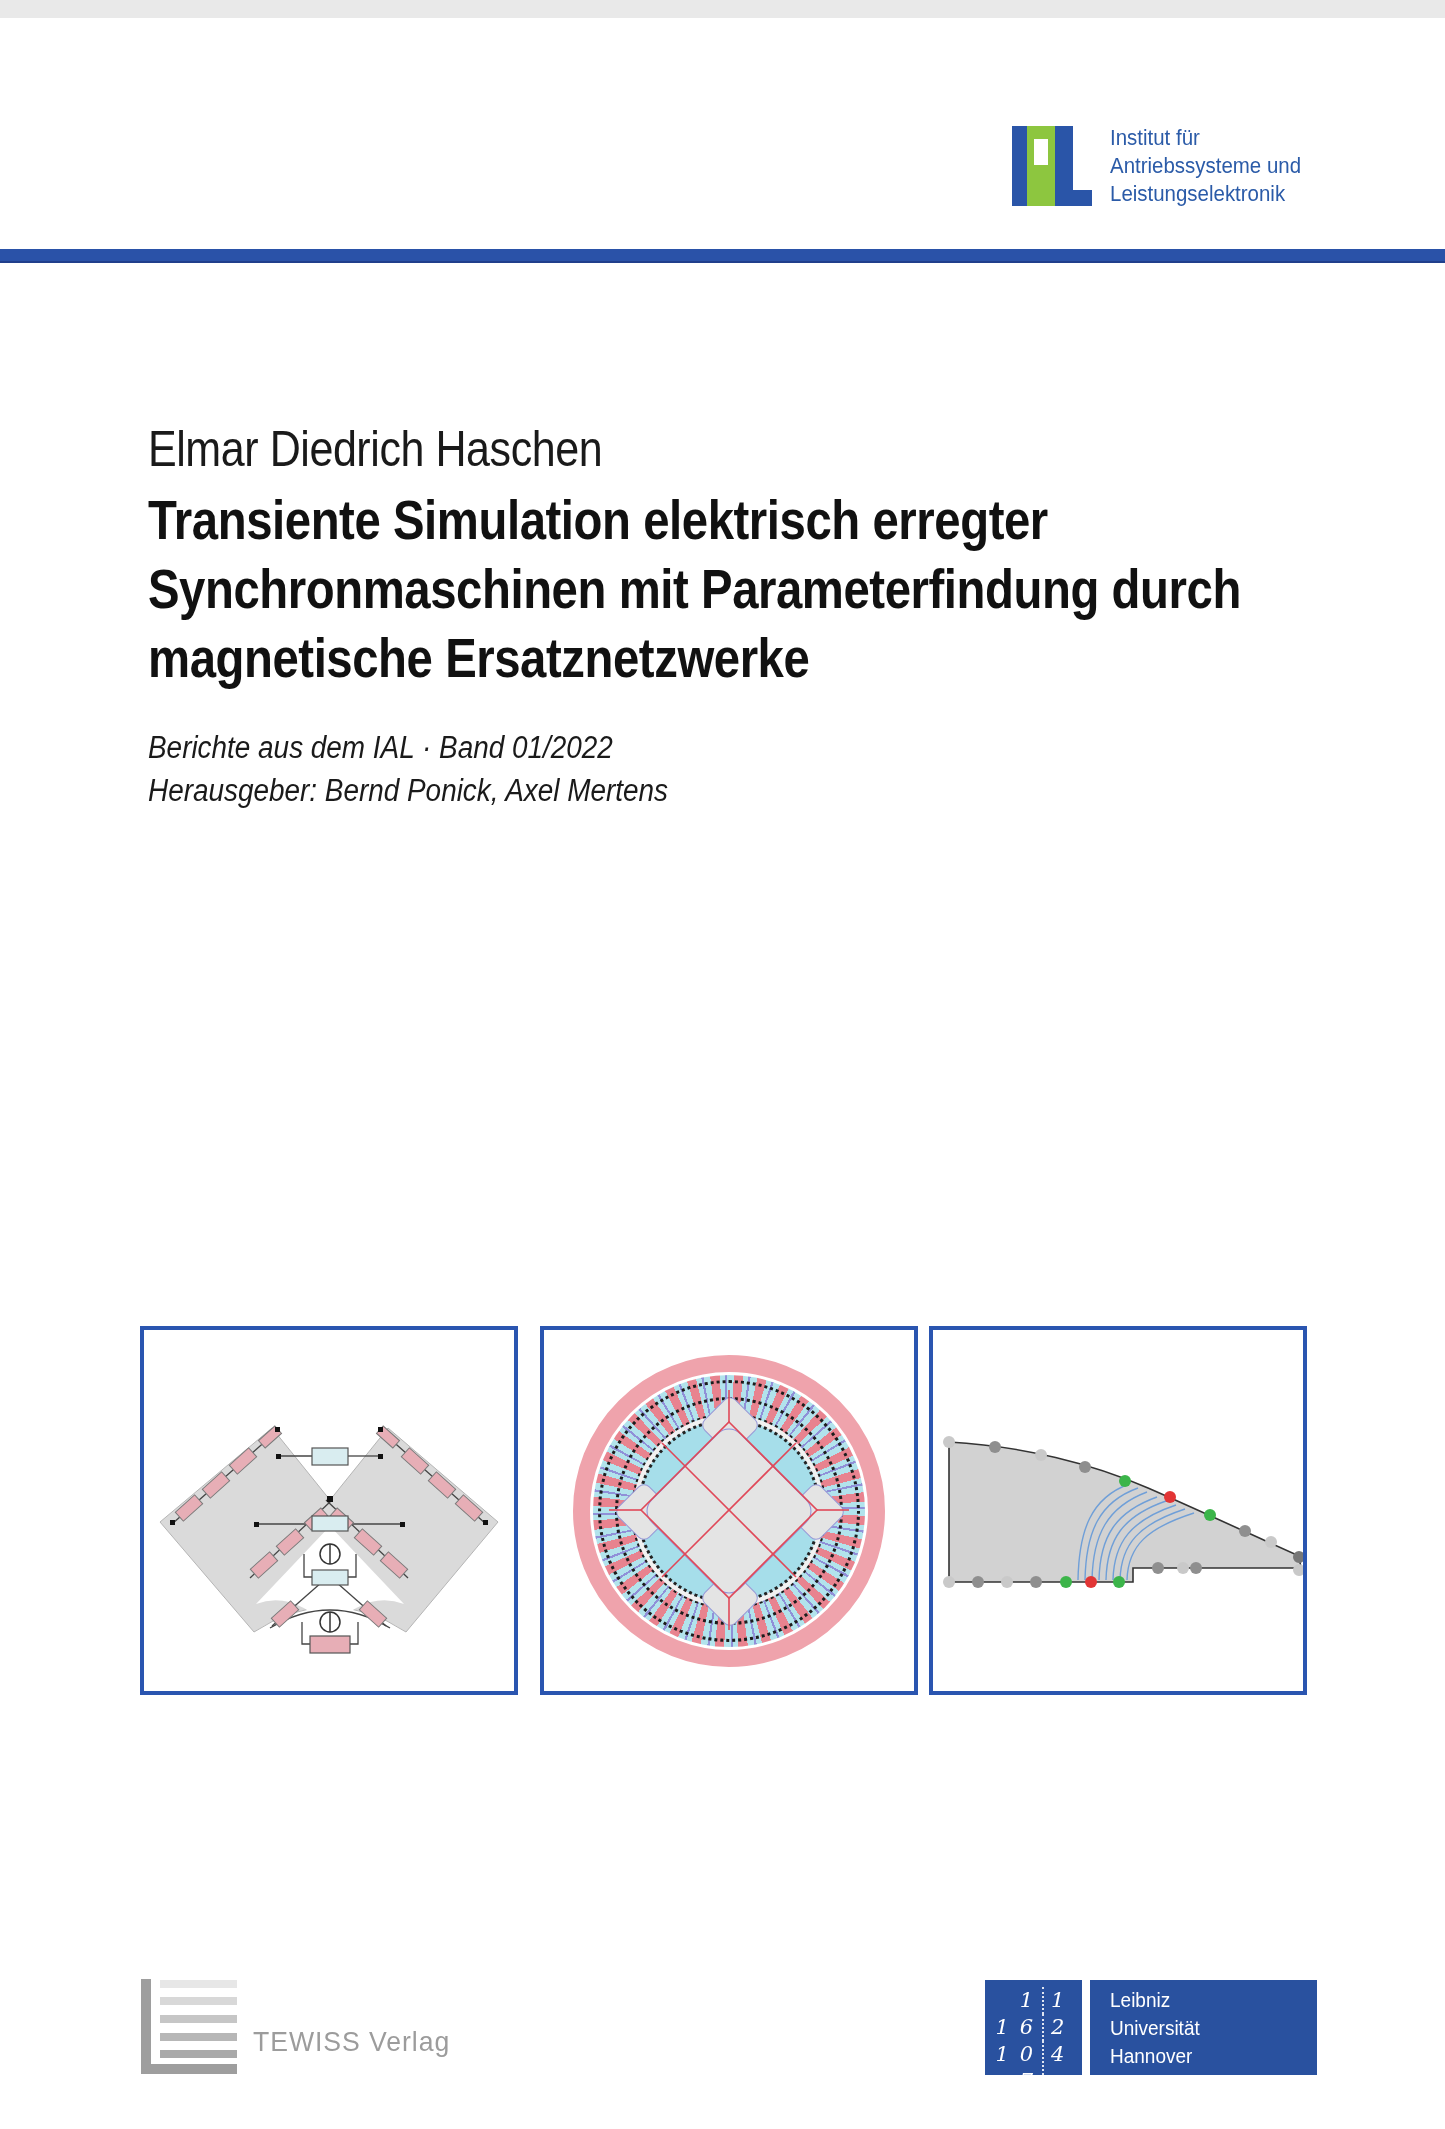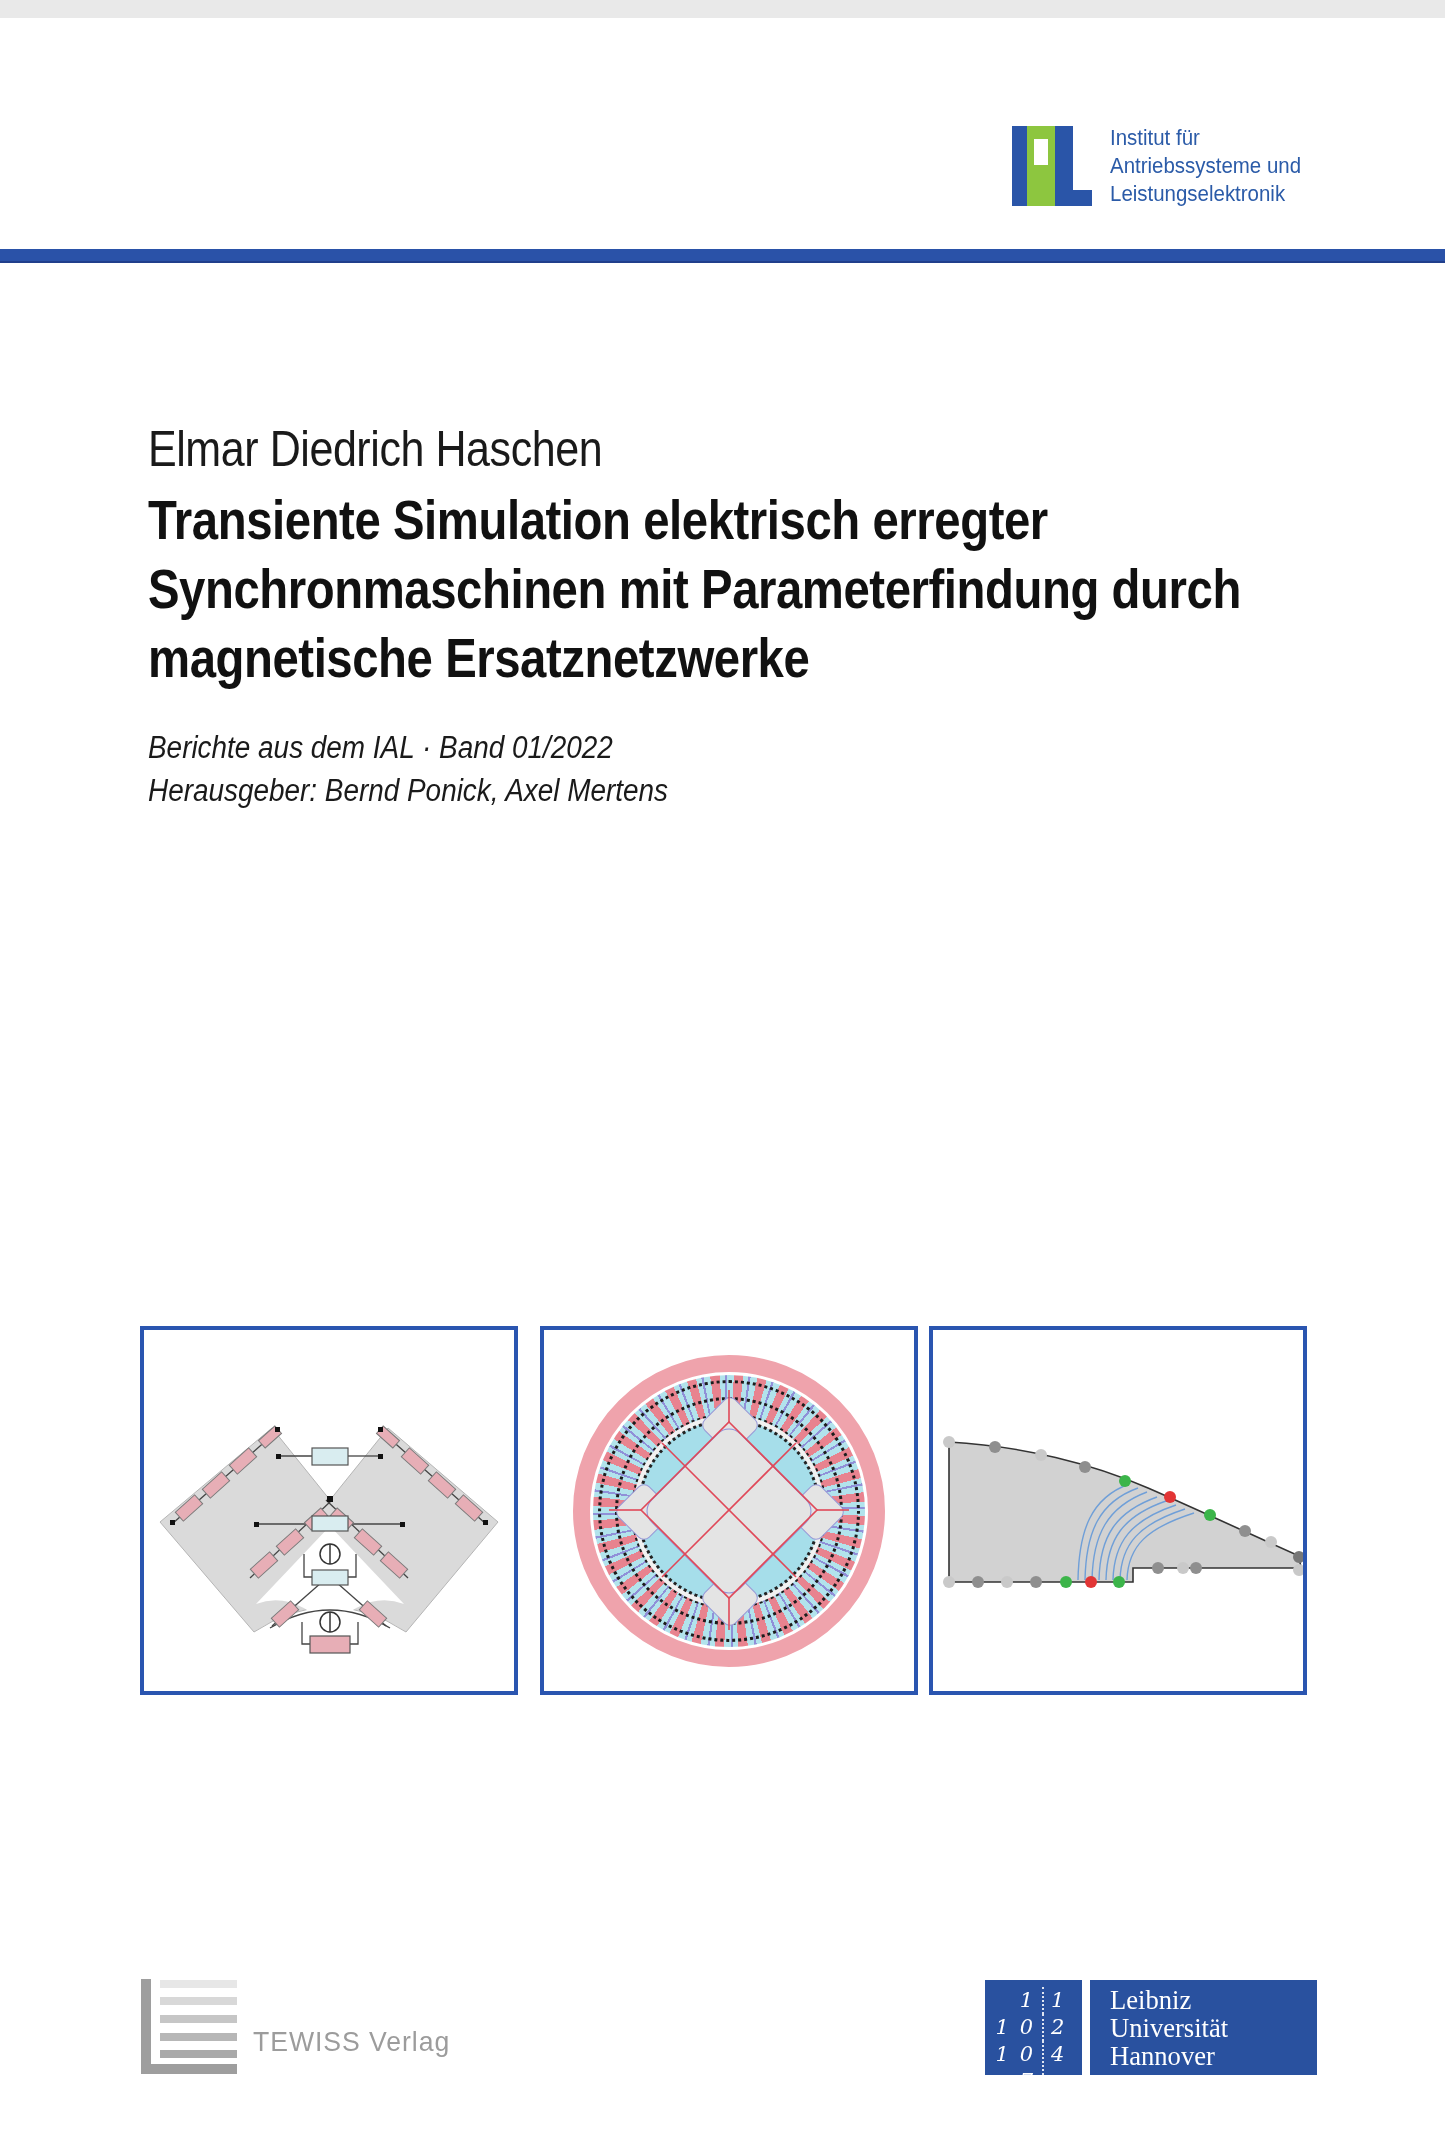--- a/index.html
+++ b/index.html
@@ -54,7 +54,7 @@
 
   .lb-box{position:absolute;top:1962px;height:95px;background:#29519f;box-sizing:border-box;}
   .lb-num{left:985px;width:97px;padding-top:7px;}
-  .lb-name{left:1090px;width:227px;padding:6px 0 0 20px;color:#fff;font-size:28px;line-height:28px;font-family:Liberation Serif, serif;}
+  .lb-name{left:1090px;width:227px;padding:6px 0 0 20px;color:#fff;font-size:20px;line-height:28px;}
   .lb-row{display:flex;color:#fff;font-family:"DejaVu Serif",serif;font-style:italic;
           font-size:21px;line-height:27px;}
   .lb-bin{width:50px;text-align:right;padding-right:7px;letter-spacing:2px;}

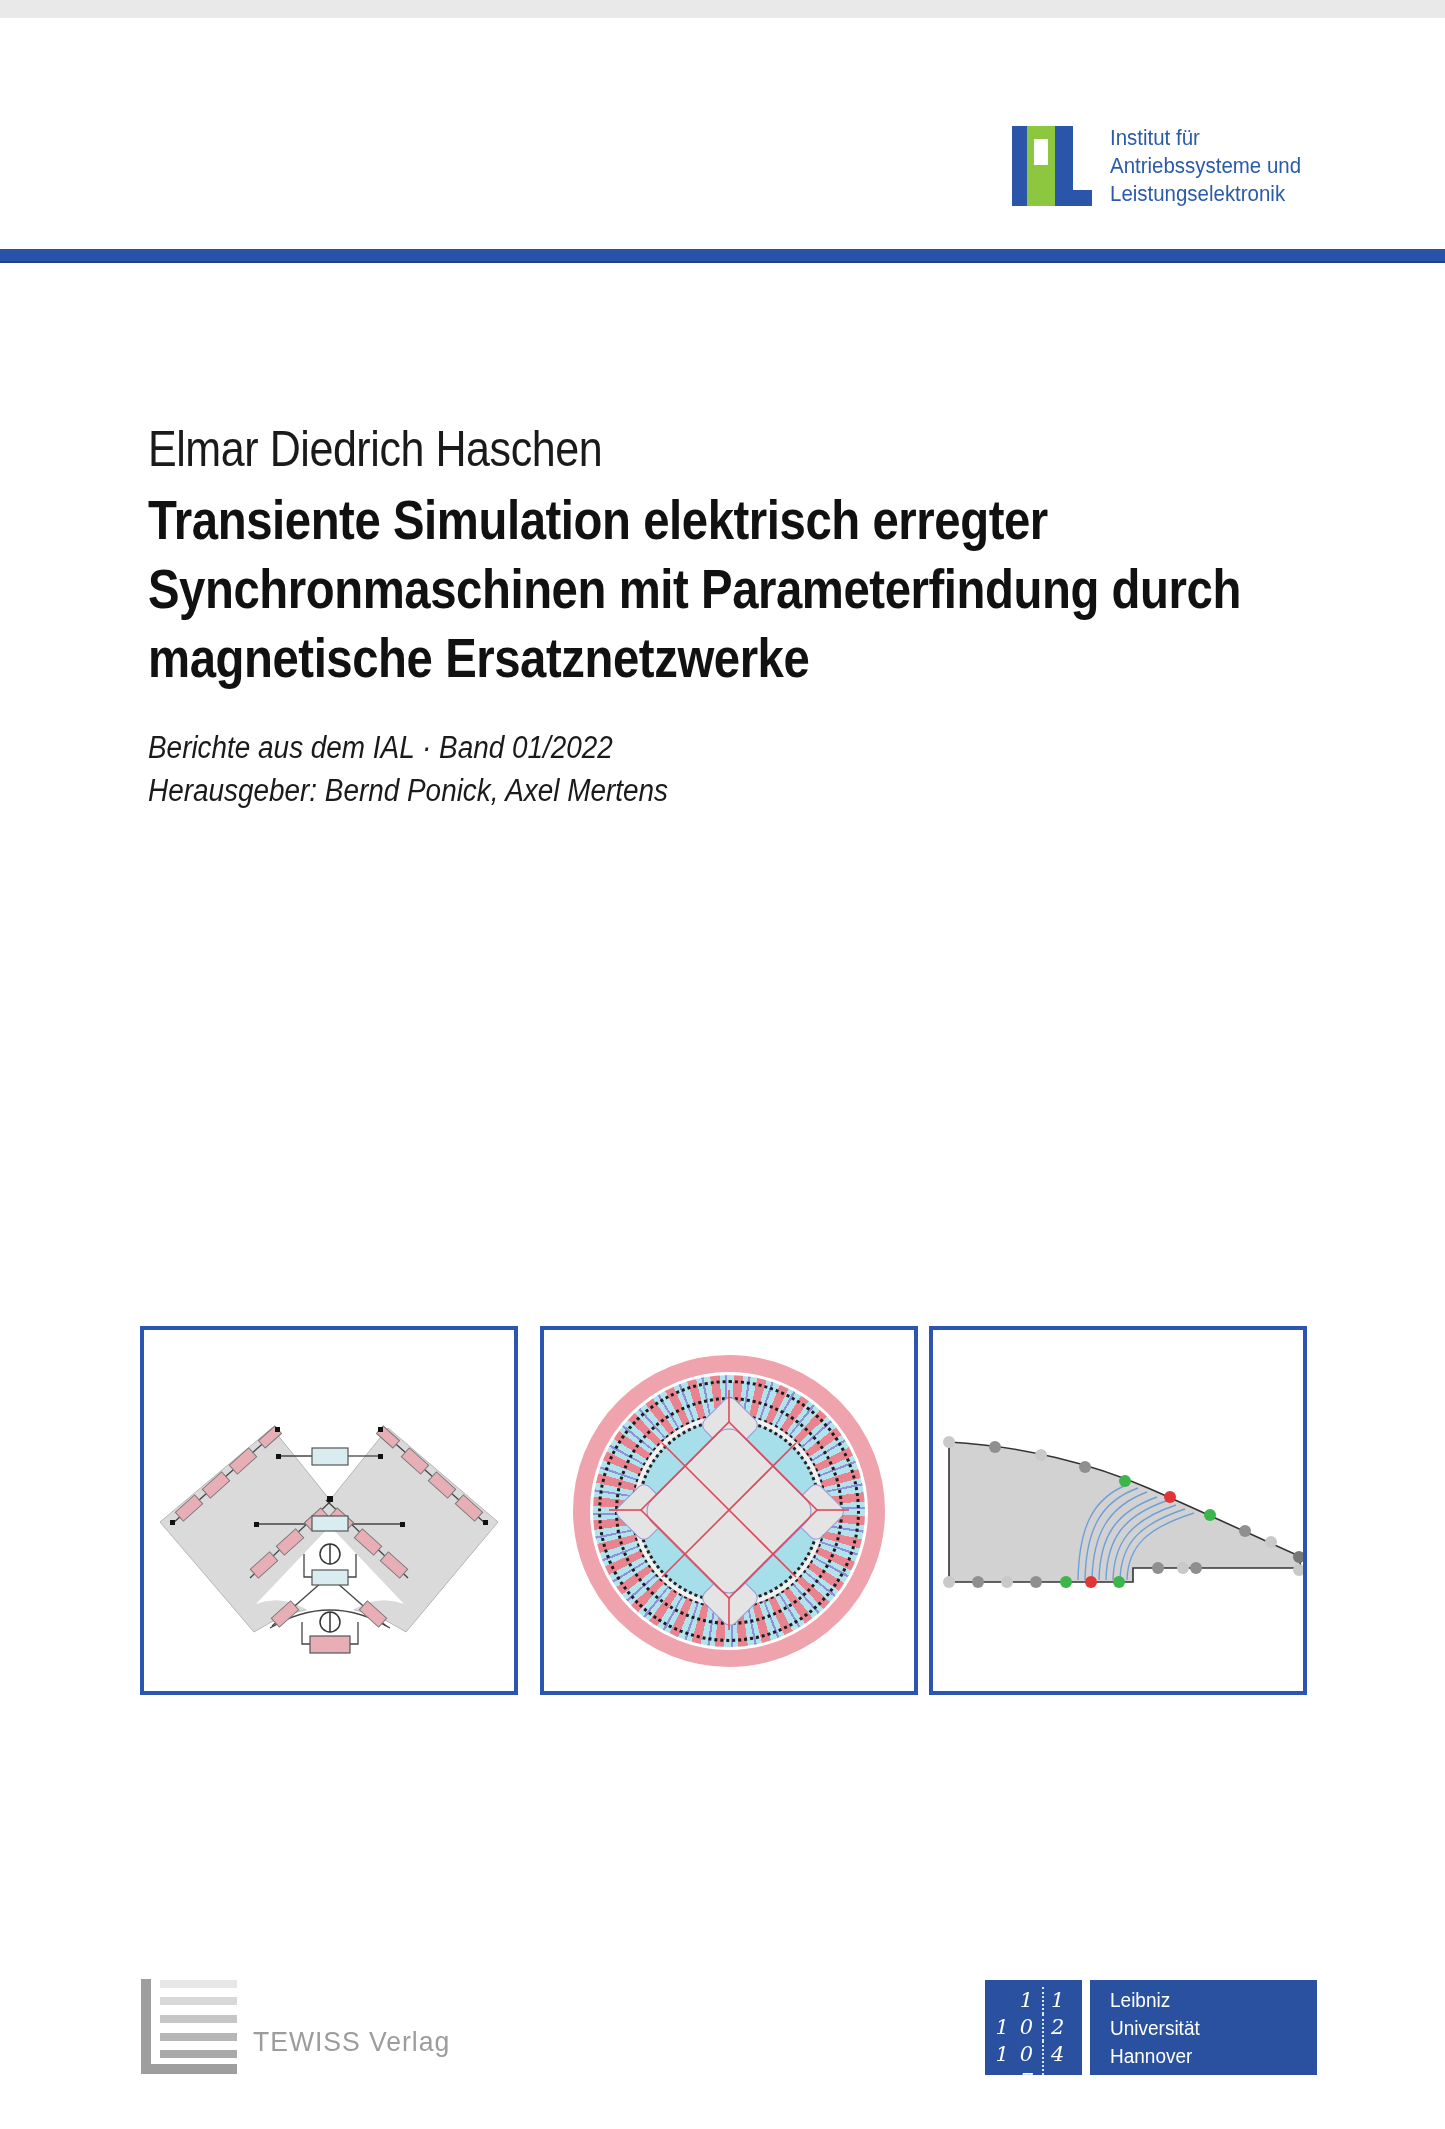--- a/index.html
+++ b/index.html
@@ -241,7 +241,7 @@
       <span class="lb-dec">1</span>
     </div>
     <div class="lb-row">
-      <span class="lb-bin">1 0</span>
+      <span class="lb-bin">1 6</span>
       <span class="lb-dec">2</span>
     </div>
     <div class="lb-row">

